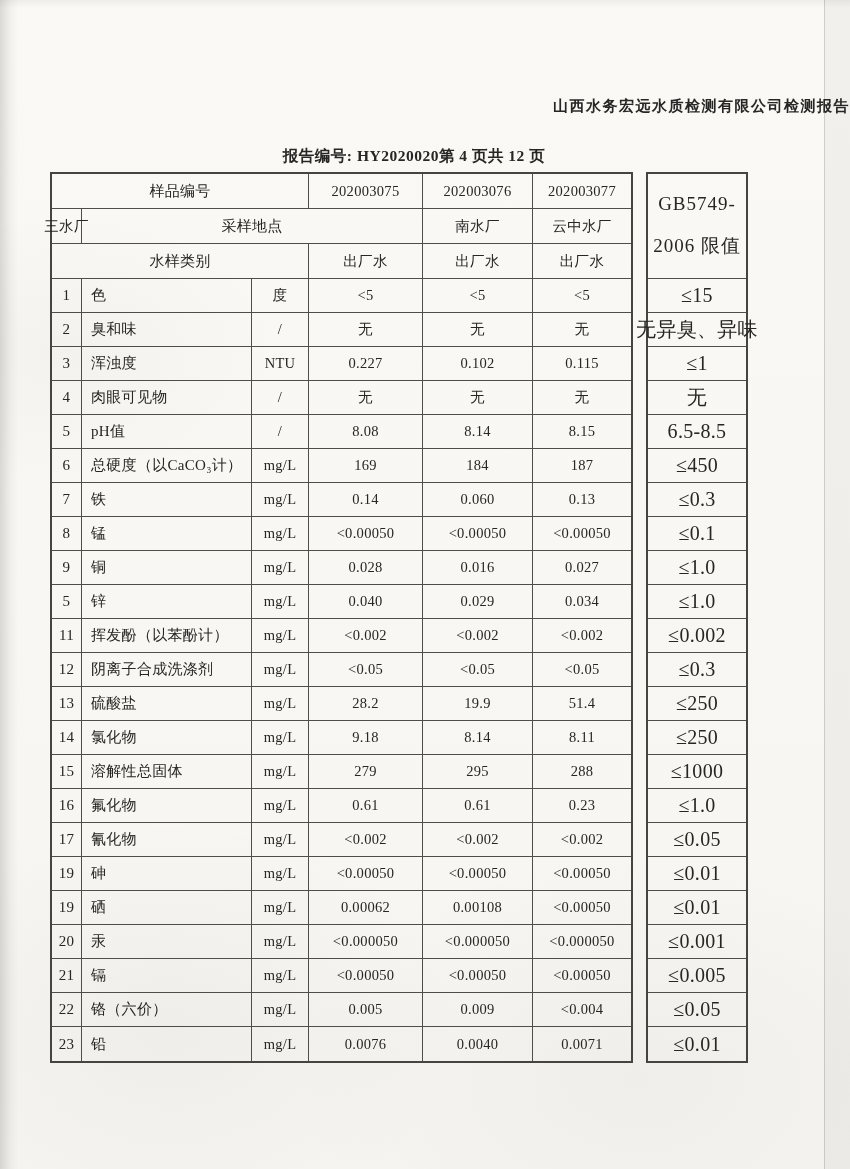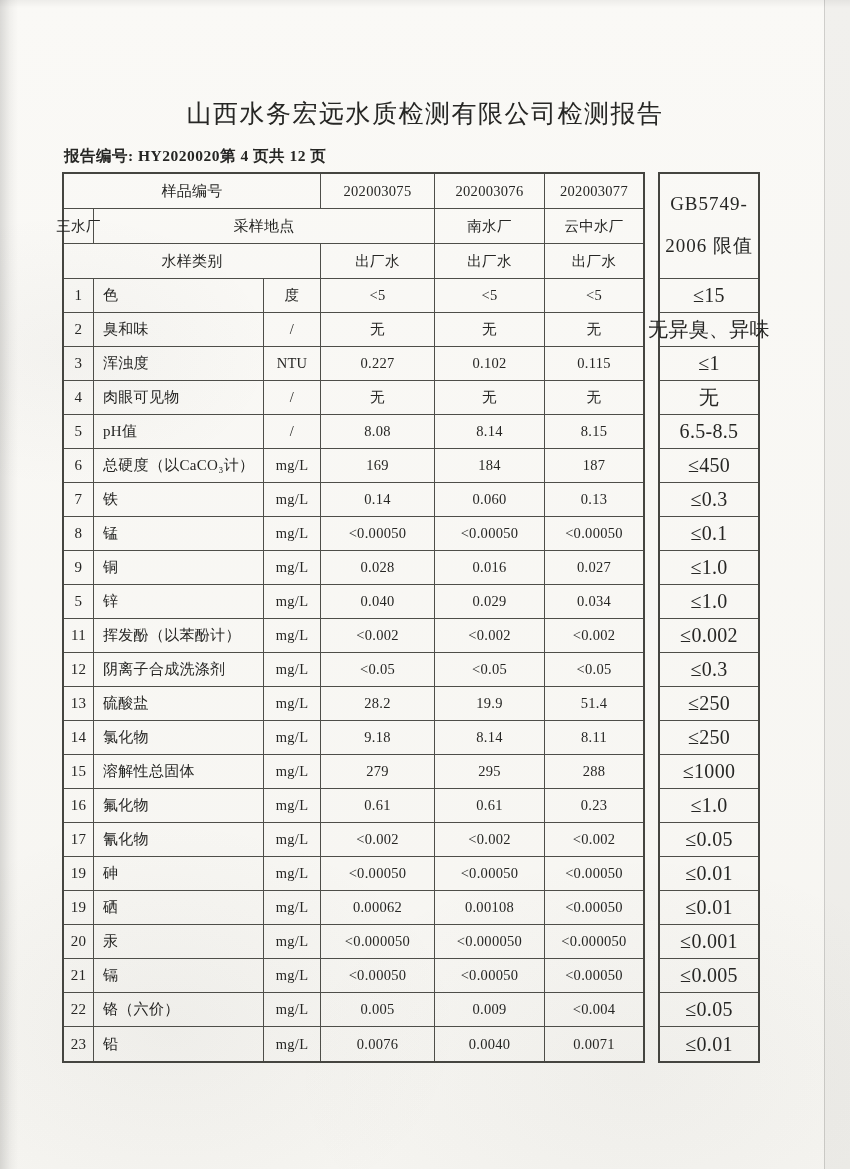--- a/index.html
+++ b/index.html
@@ -26,9 +26,9 @@
 
   .title{
     position:absolute;left:0;top:97px;width:100%;
-    text-align:center;
+    text-align:right;
     font-family:"Liberation Sans","DejaVu Sans",sans-serif;
-    font-weight:400;font-size:25px;letter-spacing:1.5px;
+    font-weight:700;font-size:15px;letter-spacing:1.5px;
   }
   .meta{
     position:absolute;left:64px;top:146px;width:700px;

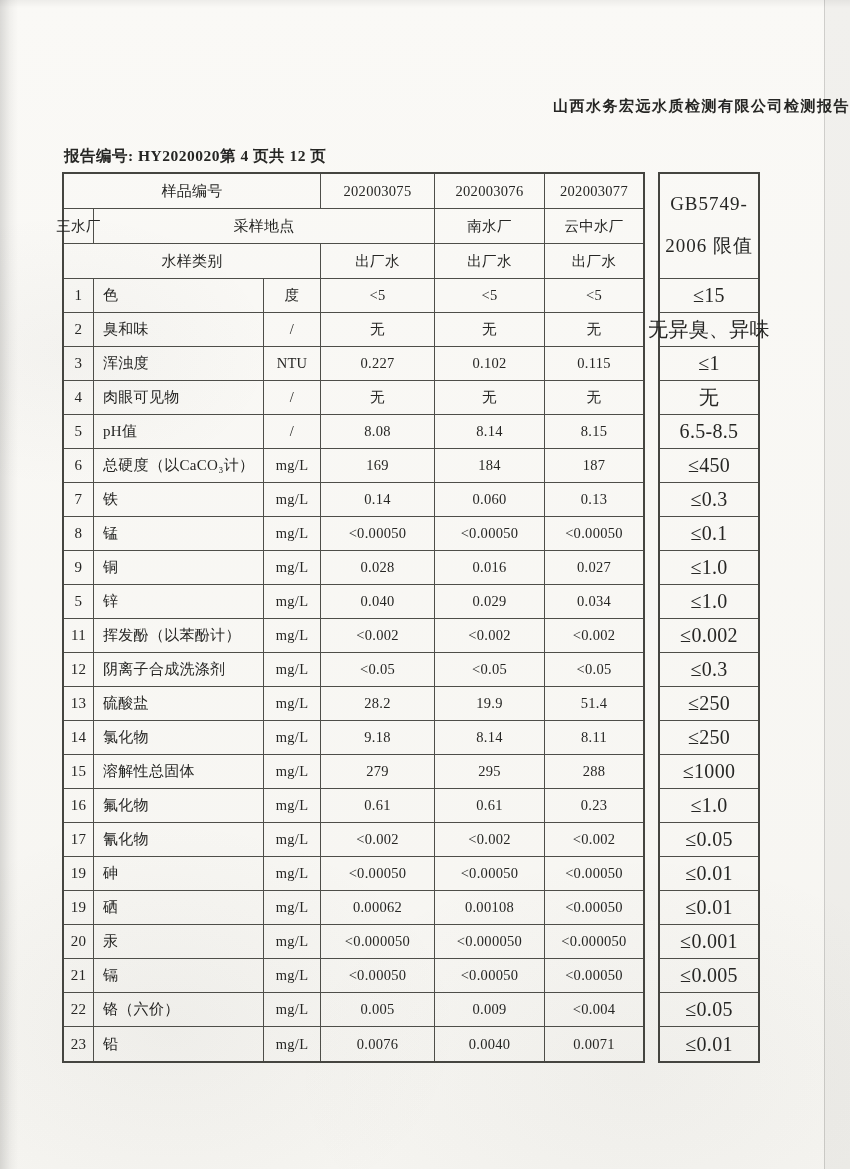--- a/index.html
+++ b/index.html
@@ -32,7 +32,7 @@
   }
   .meta{
     position:absolute;left:64px;top:146px;width:700px;
-    display:flex;justify-content:flex-start;
+    display:flex;justify-content:center;
     font-size:15.5px;font-weight:700;letter-spacing:0.5px;
   }
 

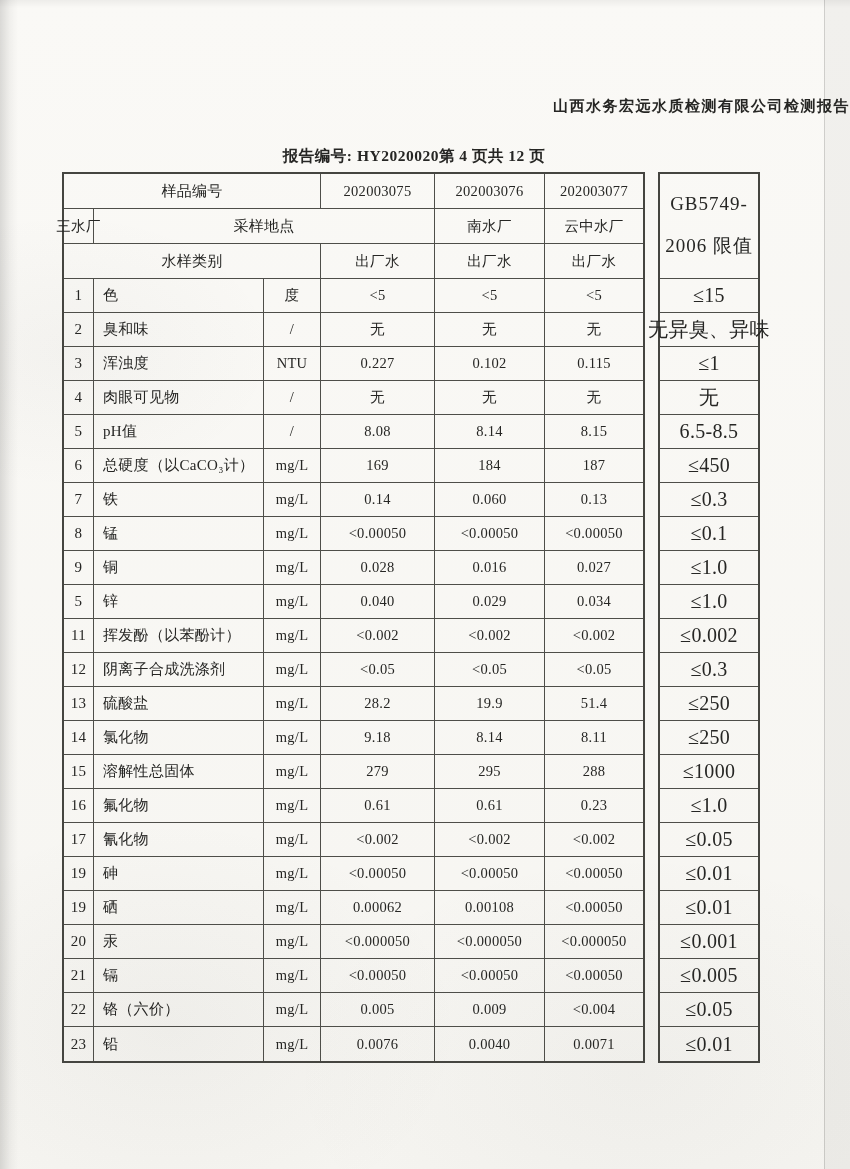--- a/index.html
+++ b/index.html
@@ -37,7 +37,7 @@
   }
 
   .tablewrap{
-    position:absolute;left:62px;top:172px;
+    position:absolute;left:50px;top:172px;
     display:flex;column-gap:13px;align-items:flex-end;
   }
   .main-grid{

